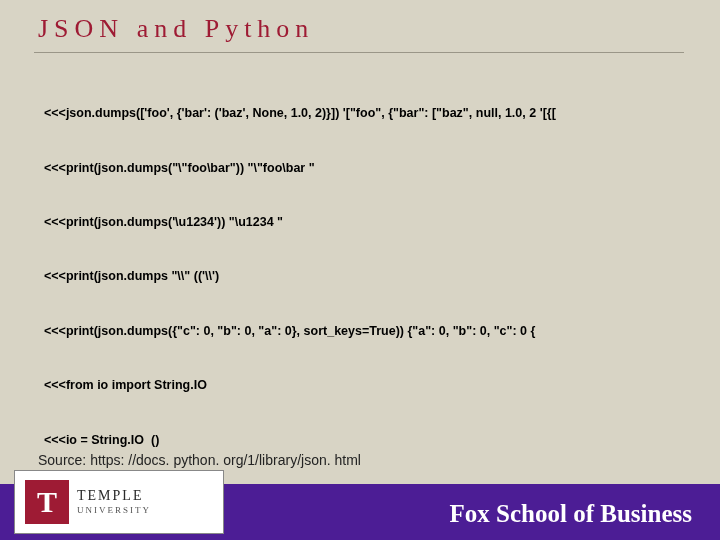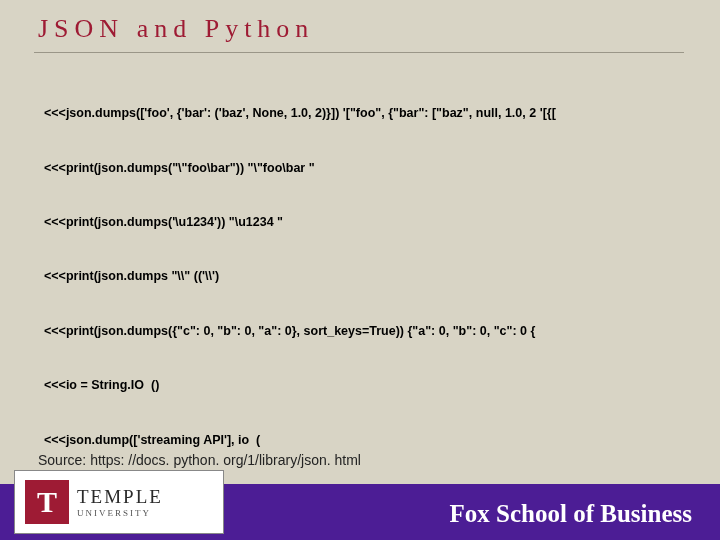--- a/index.html
+++ b/index.html
@@ -128,6 +128,7 @@
     <div>&lt;&lt;&lt;print(json.dumps('\u1234')) "\u1234 "</div>
     <div>&lt;&lt;&lt;print(json.dumps "\\" (('\\')</div>
     <div>&lt;&lt;&lt;print(json.dumps({"c": 0, "b": 0, "a": 0}, sort_keys=True)) {"a": 0, "b": 0, "c": 0 {</div>
+    <div>&lt;&lt;&lt;from io import String.IO</div>
     <div>&lt;&lt;&lt;io = String.IO  ()</div>
     <div>&lt;&lt;&lt;json.dump(['streaming API'], io  (</div>
     

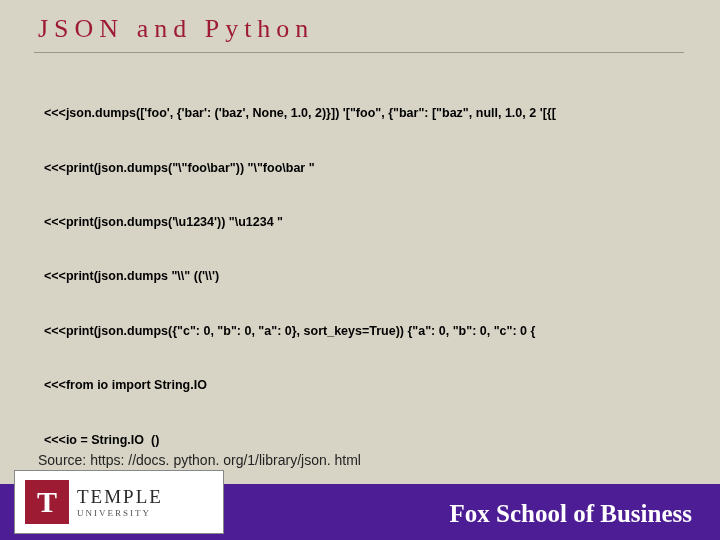--- a/index.html
+++ b/index.html
@@ -93,7 +93,7 @@
   }
   .logo-text .top {
     font-family: "Times New Roman", serif;
-    font-size: 19px;
+    font-size: 14px;
     letter-spacing: 2px;
     color: #2a2a2a;
   }

